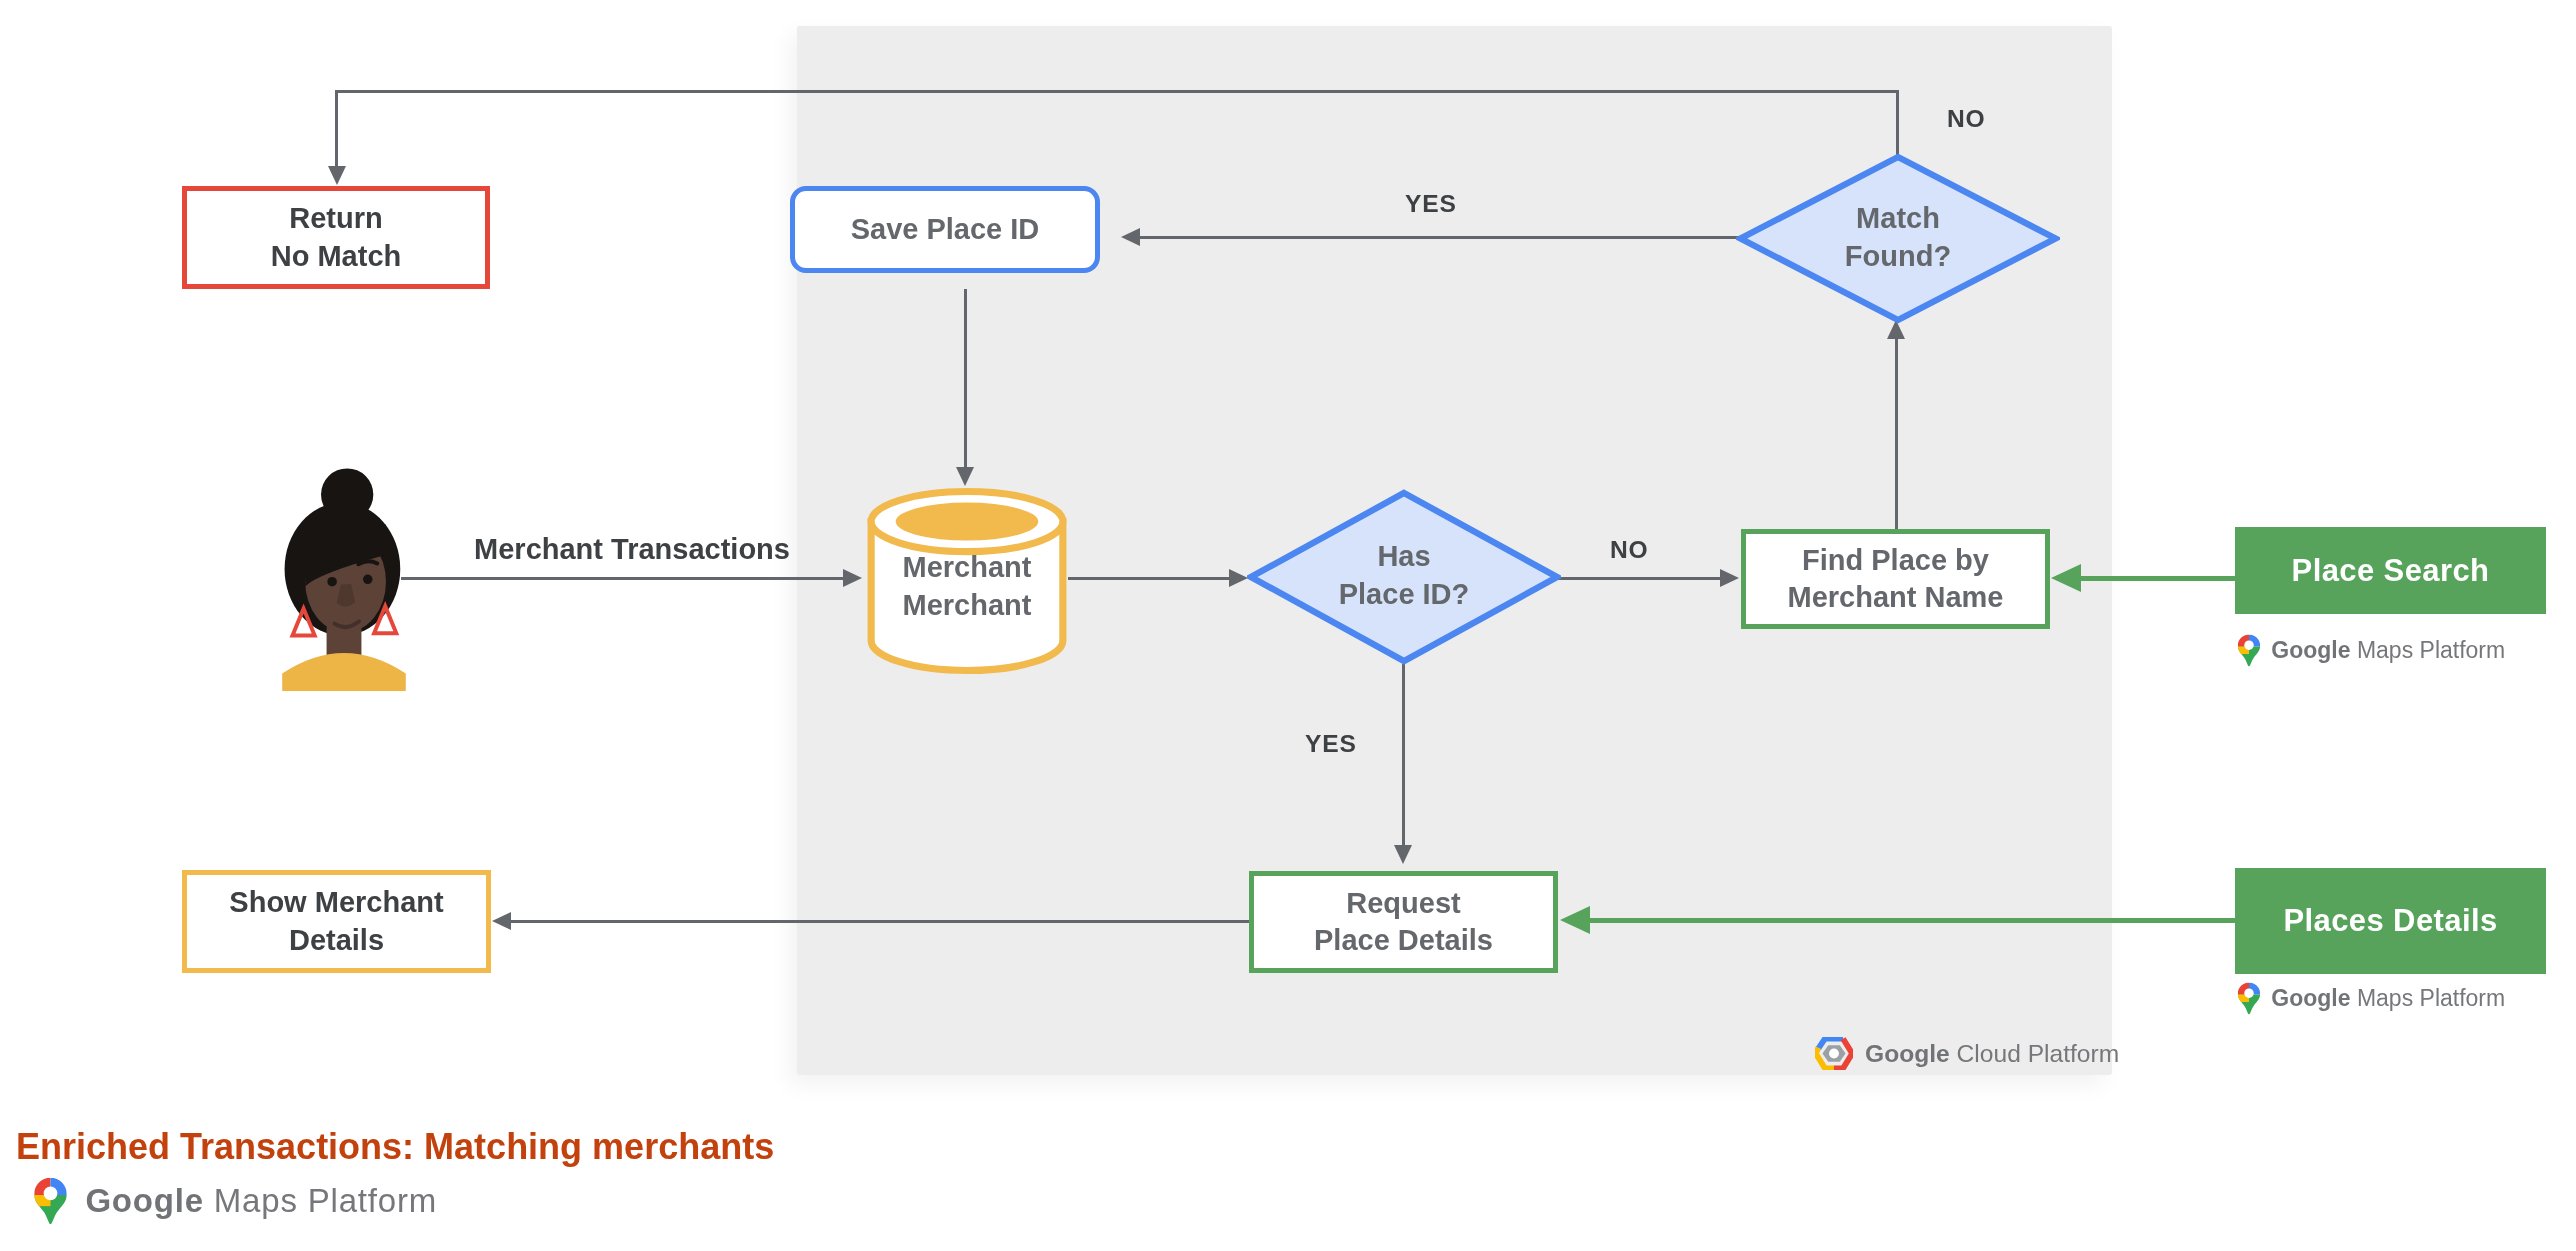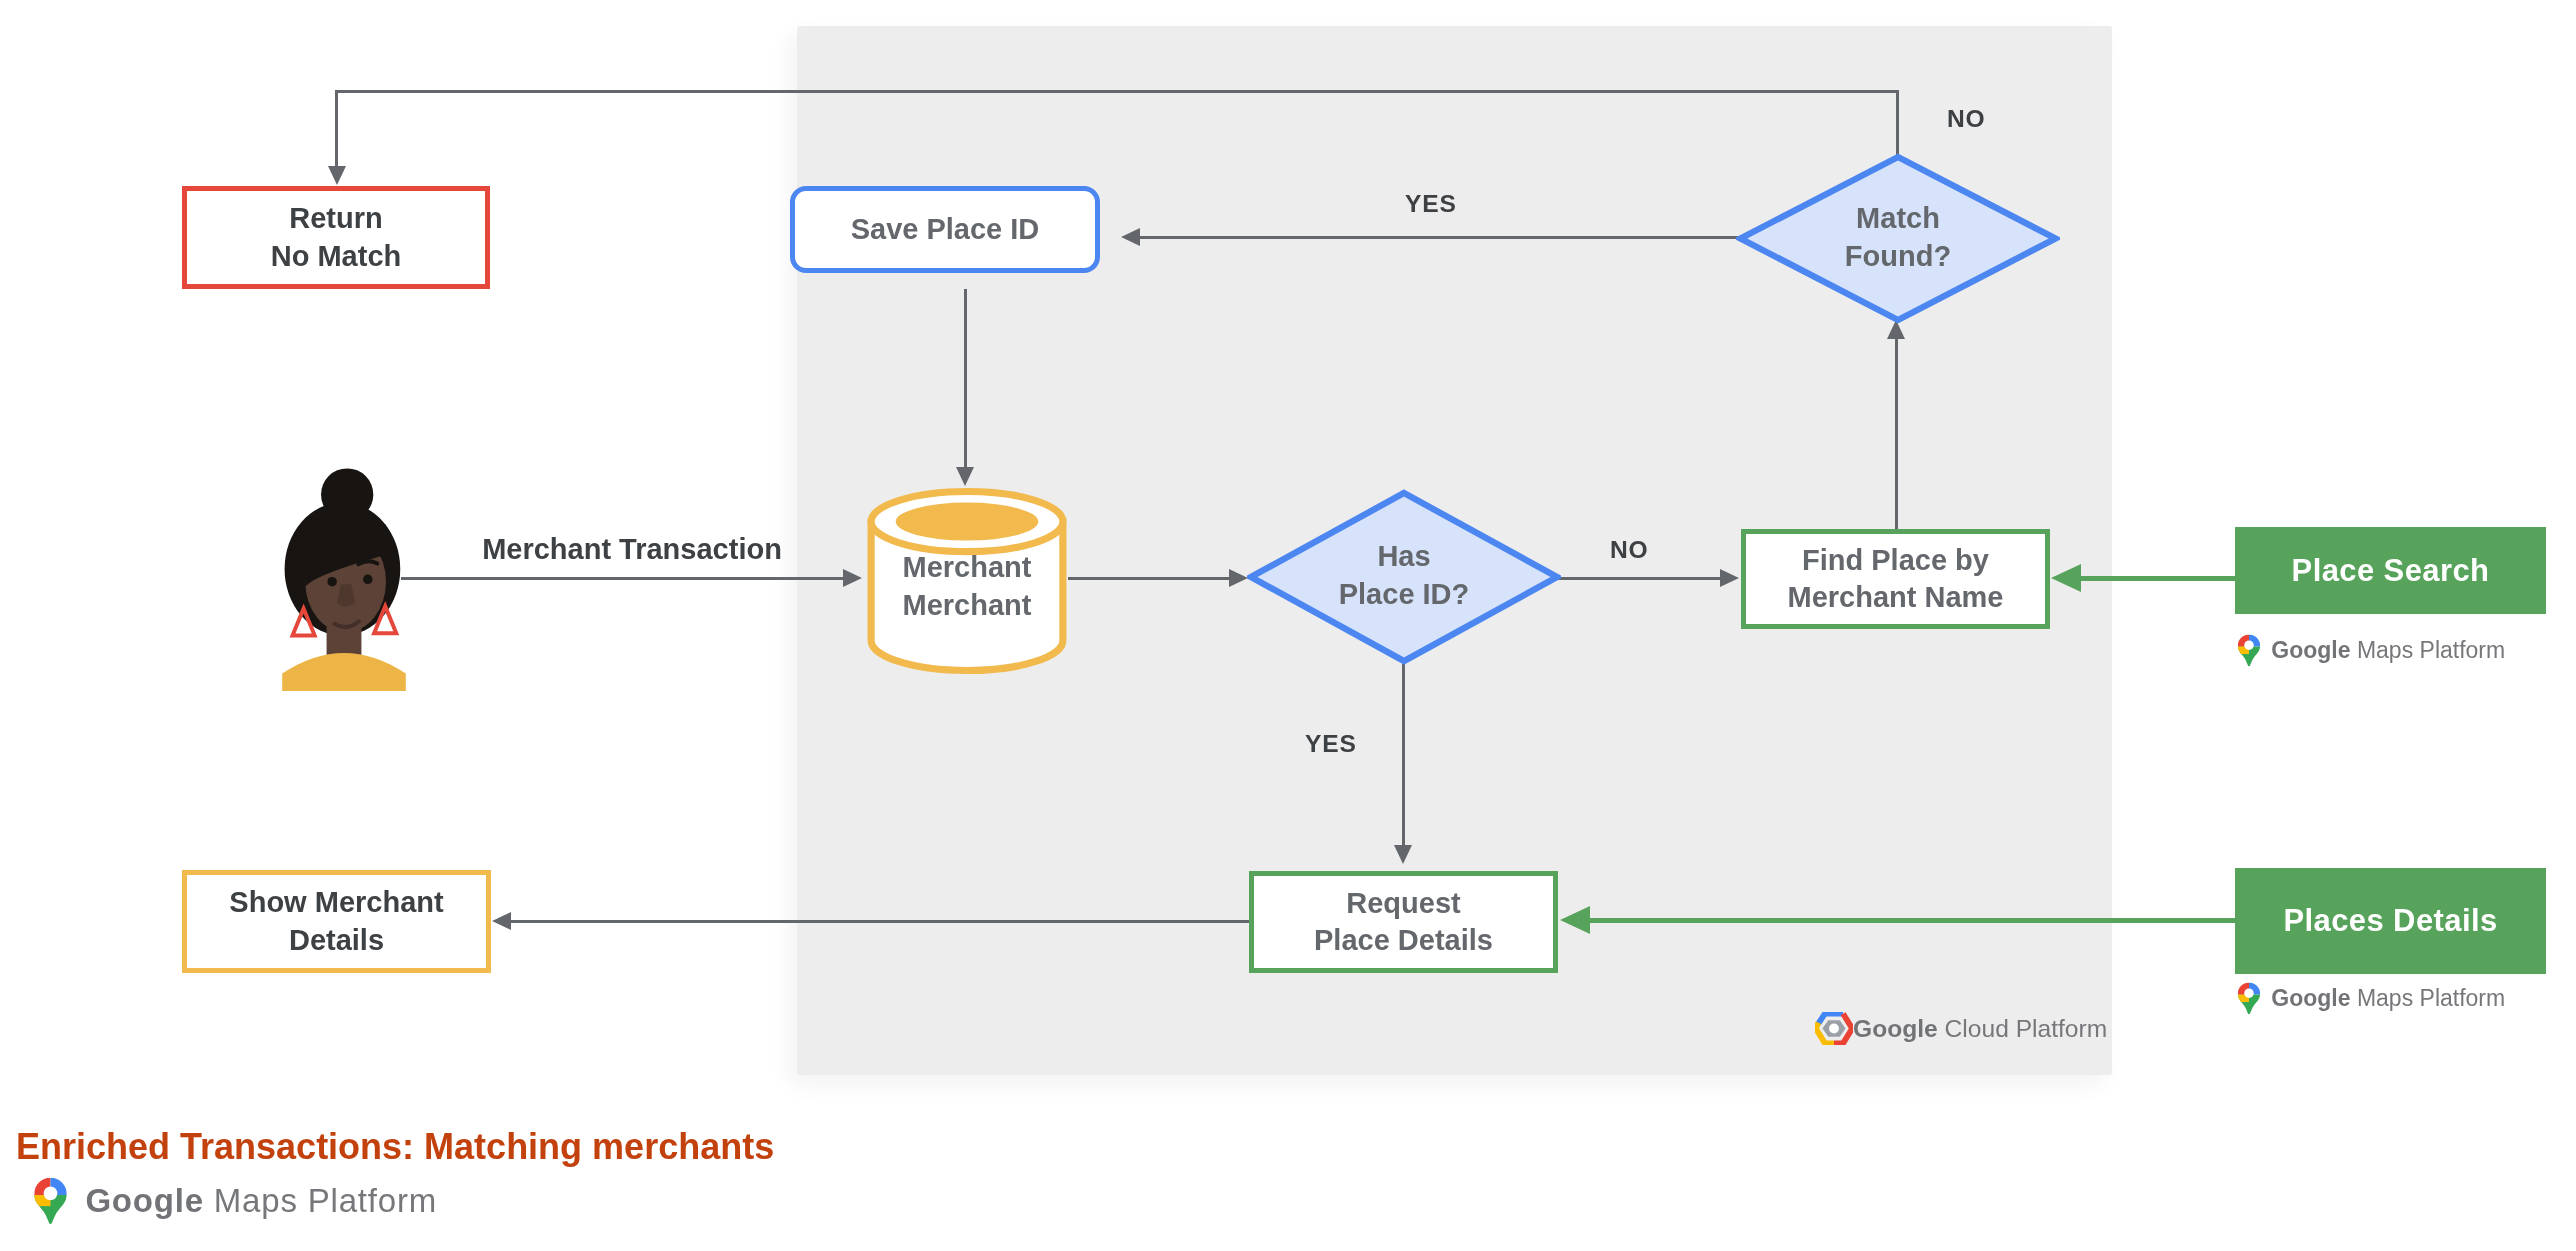--- a/index.html
+++ b/index.html
@@ -85,7 +85,7 @@
   <div class="line green" style="left:1585px;top:918px;width:650px;height:4.8px;"></div>
   <div class="ar ar-l gr" style="left:1560px;top:906px;"></div>
 
-  <div class="big-label" style="left:424px;top:533px;width:416px;">Merchant Transaction</div>
+  <div class="big-label" style="left:424px;top:533px;width:416px;">Merchant Transactions</div>
   <div class="elabel" style="left:1947px;top:105px;">NO</div>
   <div class="elabel" style="left:1405px;top:190px;">YES</div>
   <div class="elabel" style="left:1610px;top:536px;">NO</div>

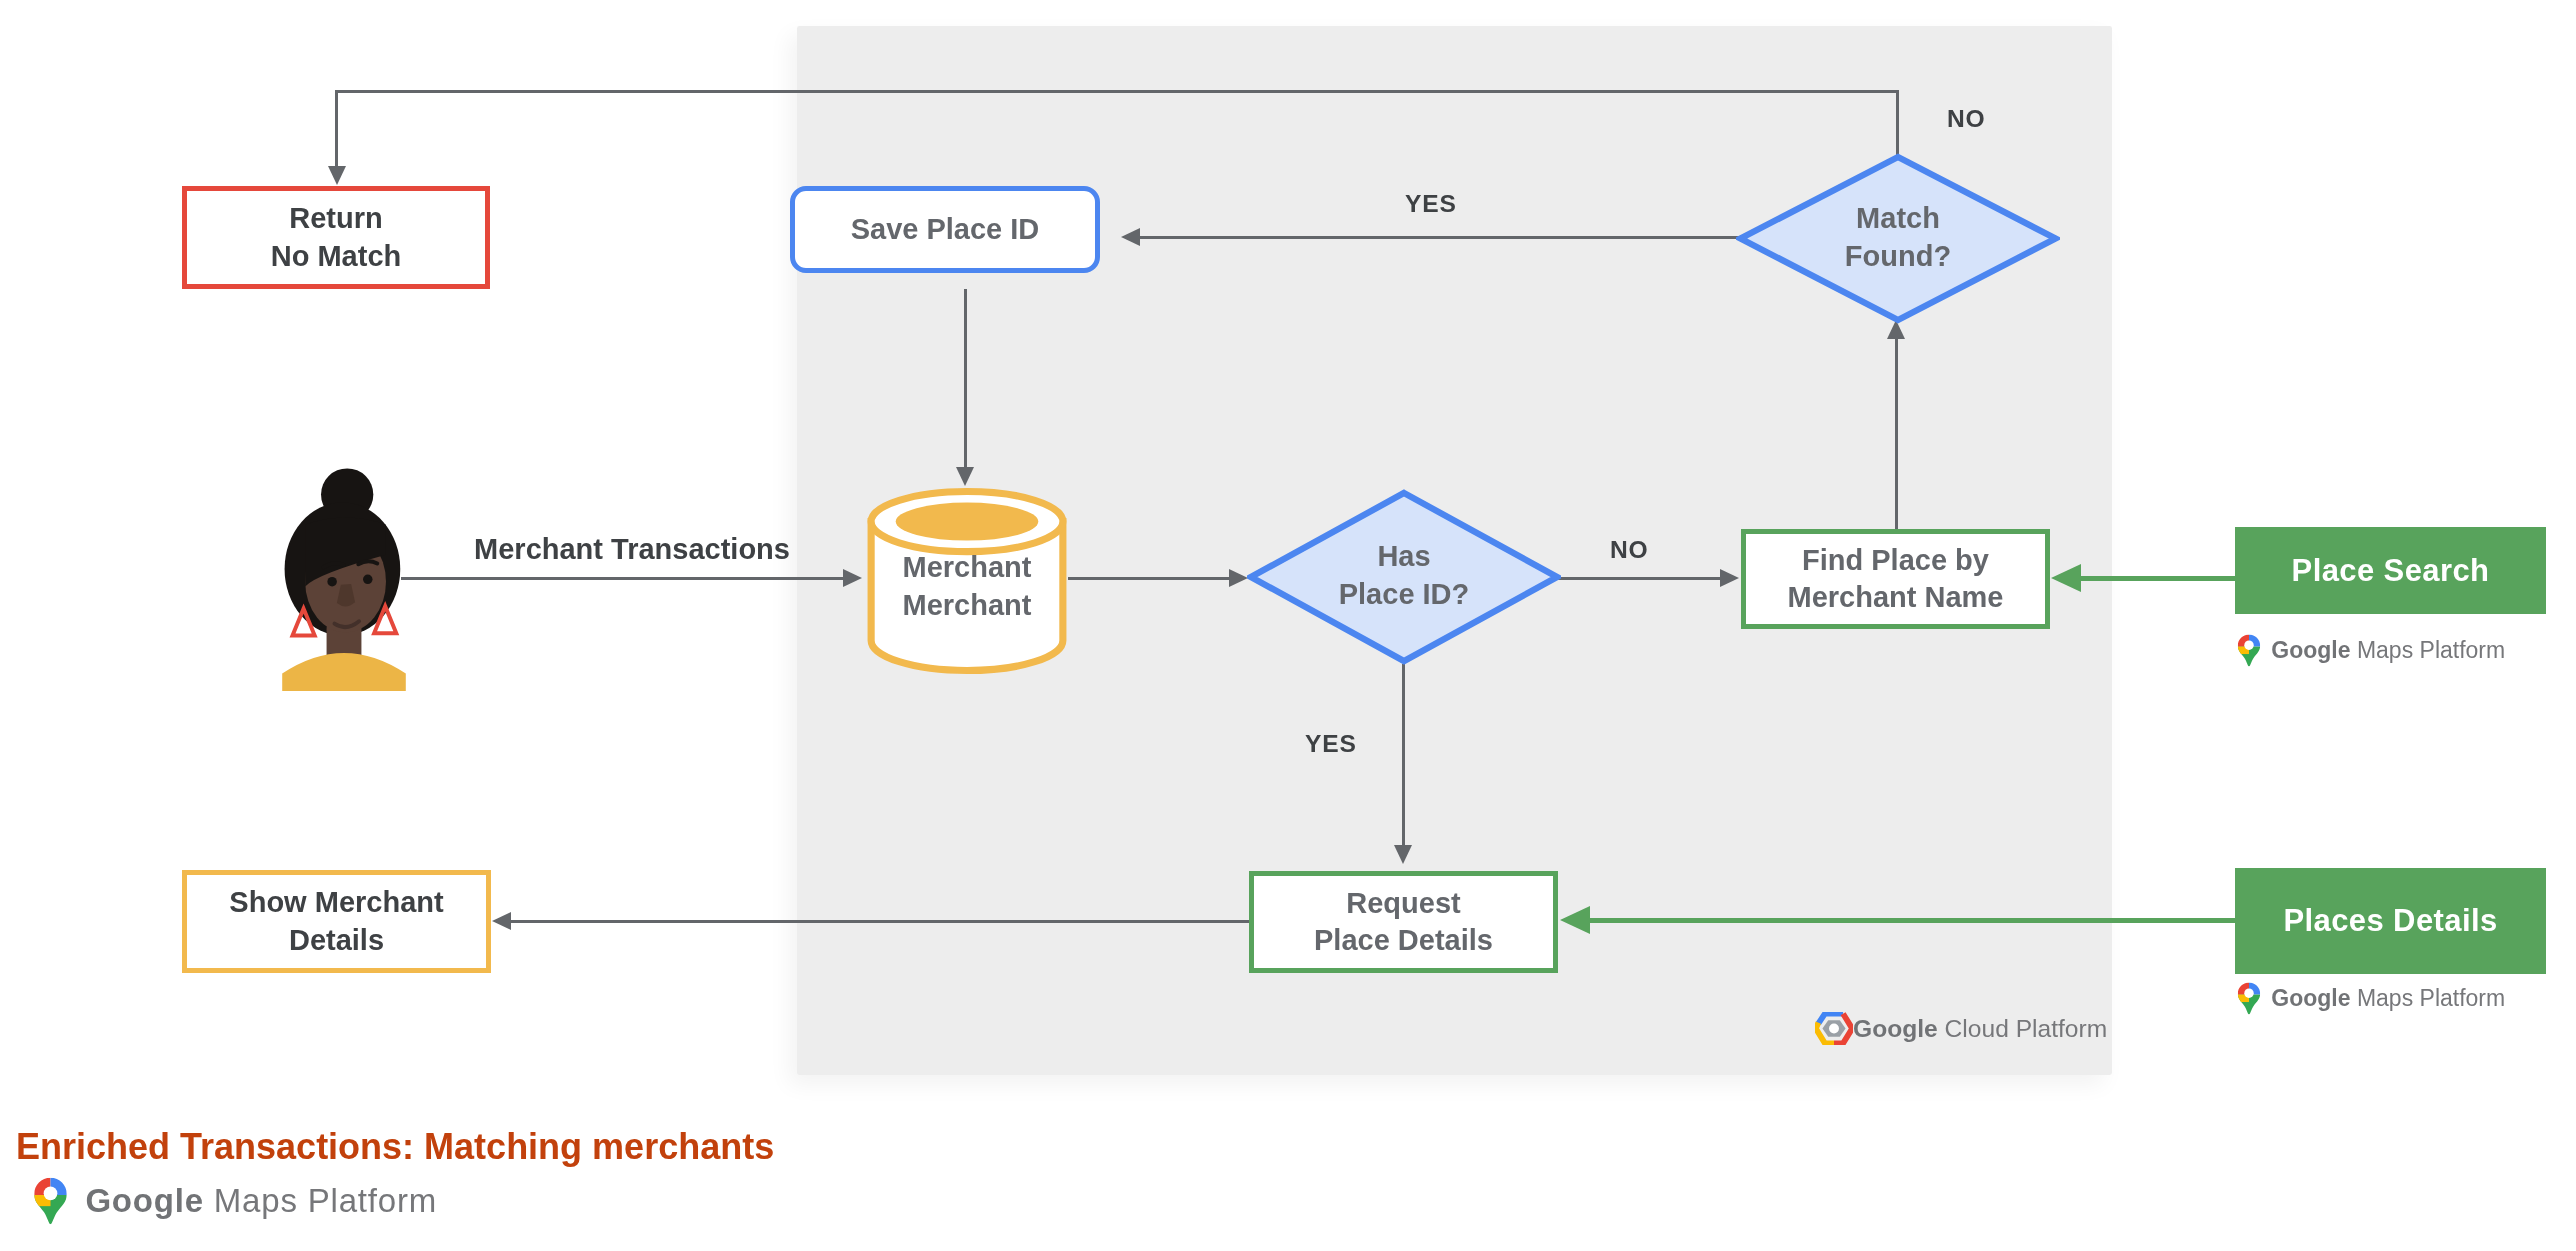--- a/index.html
+++ b/index.html
@@ -38,7 +38,7 @@
   .logo .product{font-weight:normal;color:var(--logo_text);}
   .maps-small{gap:10.3px;font-size:23px;}
   .maps-footer{gap:17.4px;font-size:33px;letter-spacing:0.8px;}
-  .cloud{font-size:24.6px;}
+  .cloud{gap:12px;font-size:24.6px;margin-top:25px;}
   .title{position:absolute;left:16px;top:1126px;z-index:5;font-weight:bold;font-size:36px;color:#c2410c;}
   svg{display:block;}
   .abs{position:absolute;z-index:4;}

